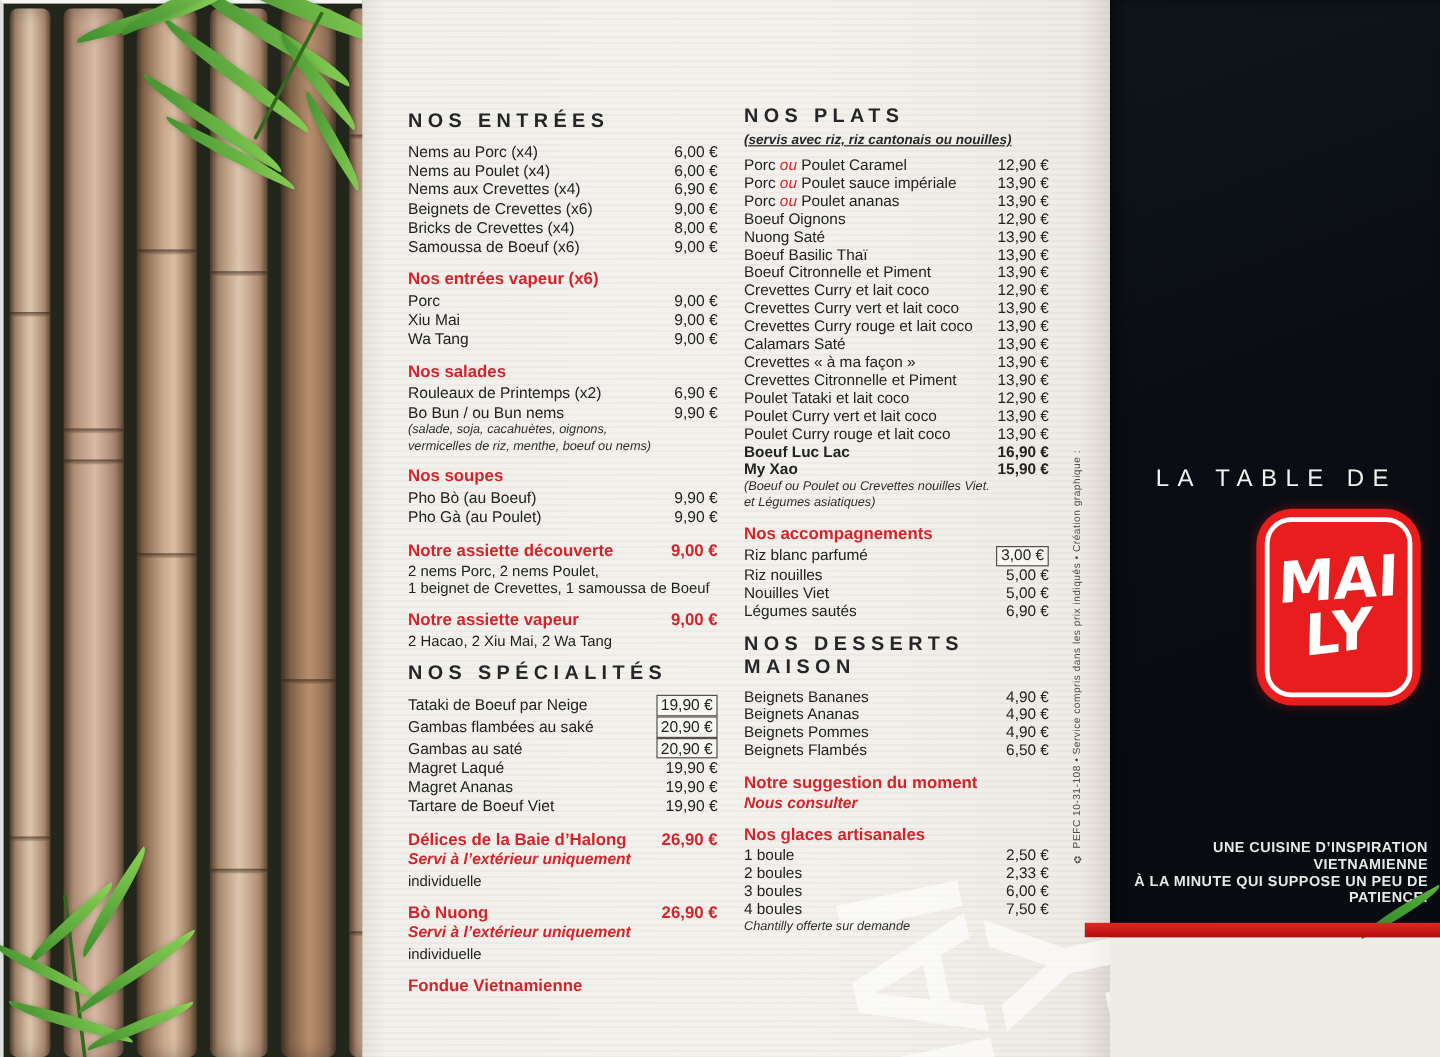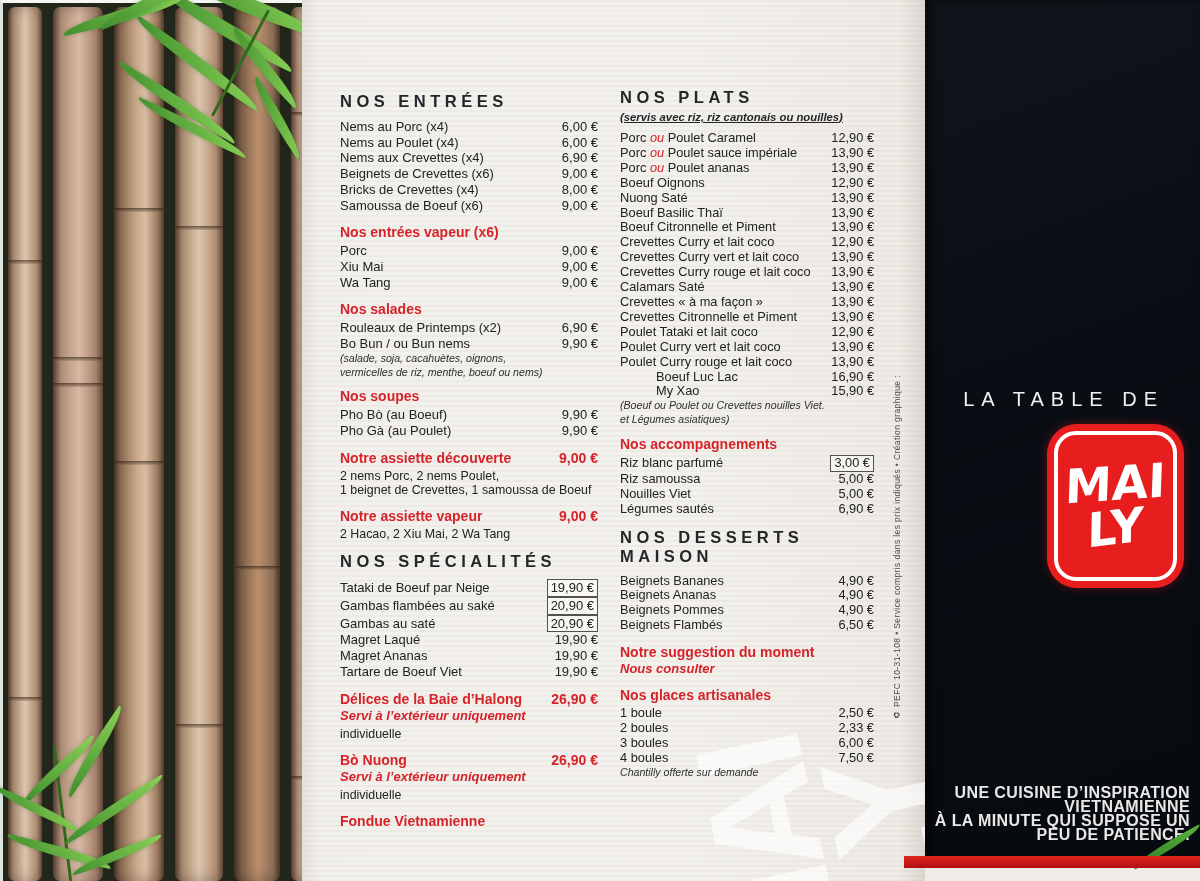--- a/index.html
+++ b/index.html
@@ -49,7 +49,7 @@
     font-size:13px;line-height:15.7px;}
   .col-right .row{font-size:12.8px;line-height:14.9px;}
   .row .price{white-space:nowrap;margin-left:8px;}
-  .row.bold{font-weight:400;margin-left:36px;}
+  .row.bold{font-weight:700;}
   .row.boxed .price{border:1px solid #55504a;padding:0 3px;background:rgba(252,251,249,.6);}
   .ou{color:#d6232a;font-style:italic;}
   .note{font-size:10.6px;font-style:italic;line-height:10.8px;color:#2e2e2e;margin:1px 0 3px;}

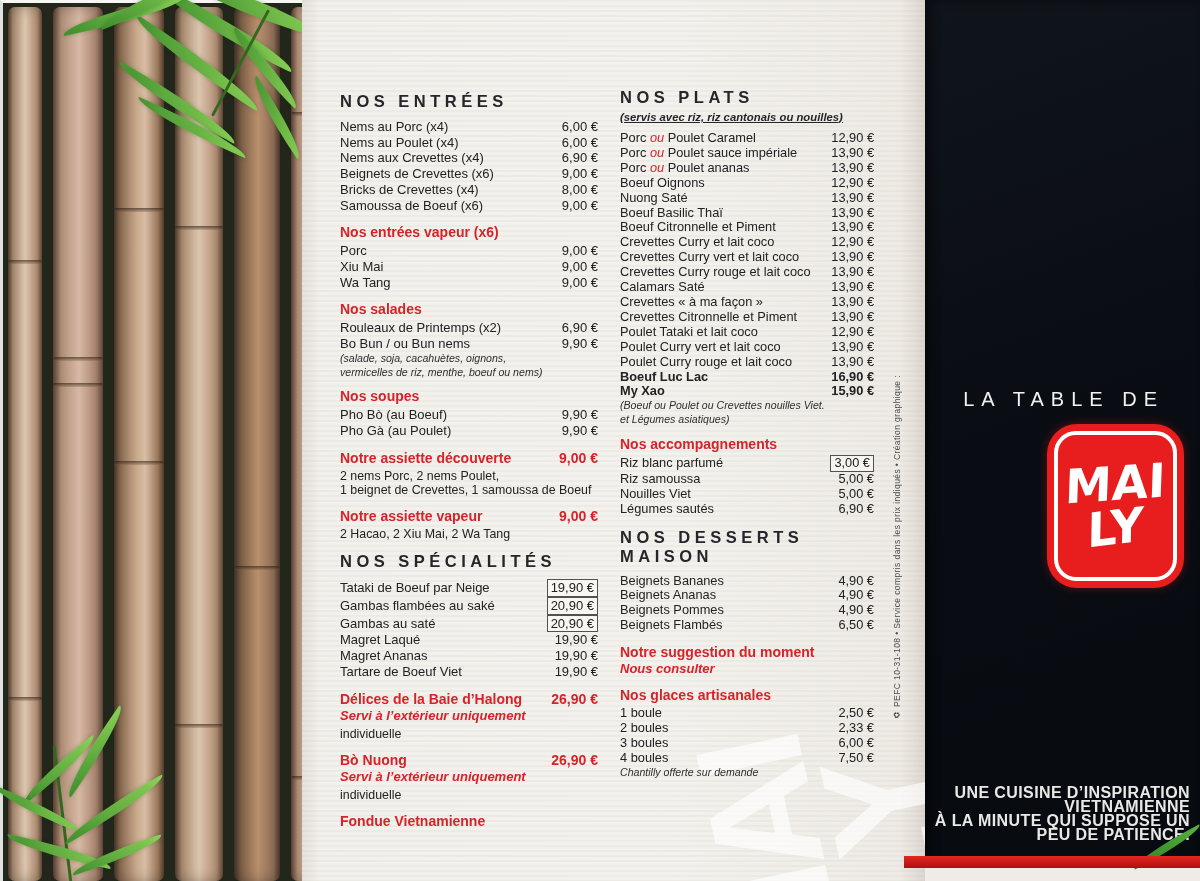--- a/index.html
+++ b/index.html
@@ -59,7 +59,7 @@
     letter-spacing:.4px;display:flex;align-items:center;white-space:nowrap;}
 
   
-  .black-panel{position:absolute;left:925px;top:0;width:275px;height:868px;
+  .black-panel{position:absolute;left:925px;top:0;width:275px;height:781px;
     background:linear-gradient(160deg,#10151c 0%,#0a0e14 40%,#070a0f 100%);
     box-shadow:inset 6px 0 10px rgba(0,0,0,.5);}
   .brand-line{position:absolute;top:388px;right:36px;color:#f1f1ef;

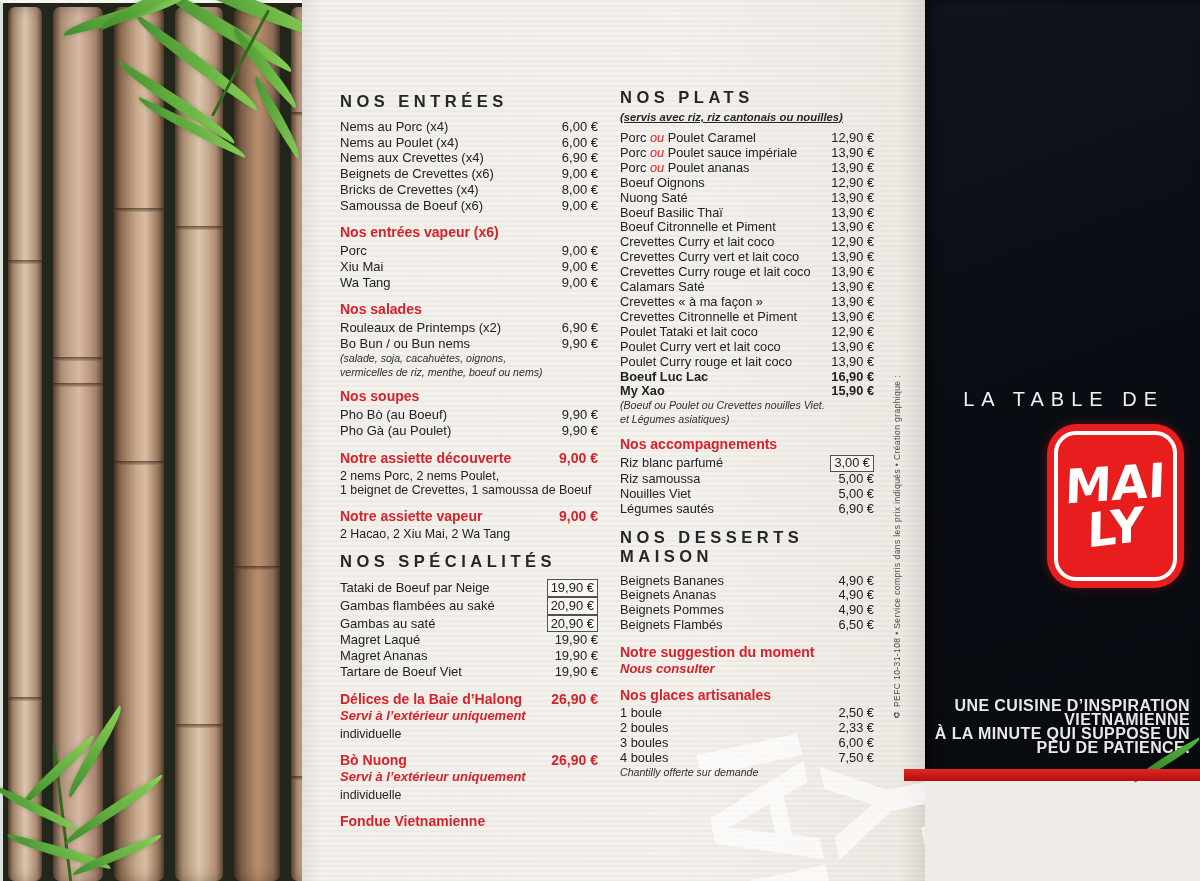--- a/index.html
+++ b/index.html
@@ -366,7 +366,7 @@
             <span class="price">3,00 €</span>
           </div>
           <div class="row">
-            <span class="name"><span>Riz samoussa</span></span>
+            <span class="name"><span>Riz nouilles</span></span>
             <span class="price">5,00 €</span>
           </div>
           <div class="row">

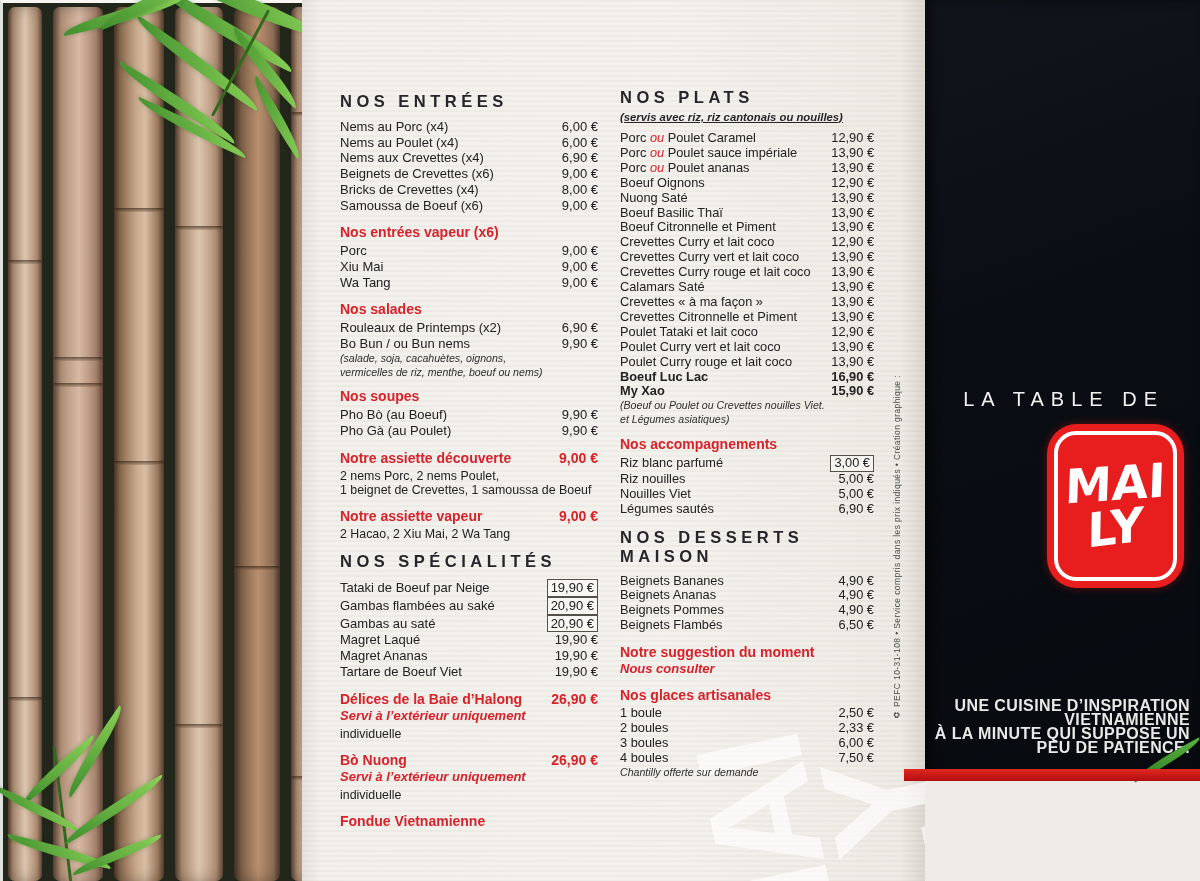--- a/index.html
+++ b/index.html
@@ -73,7 +73,7 @@
     transform:rotate(-4deg) skewX(-6deg);letter-spacing:0px;}
   .logo-text.l2{transform:rotate(-7deg) skewX(-8deg);}
   .tagline{position:absolute;right:10px;bottom:26px;text-align:right;color:#e8e8e6;
-    font-size:16px;font-weight:700;letter-spacing:.4px;line-height:14px;}
+    font-size:12px;font-weight:700;letter-spacing:.4px;line-height:14px;}
   .red-strip{position:absolute;right:0;bottom:0;width:296px;height:12px;
     background:linear-gradient(180deg,#e0281f,#b30d10);}
   .panel-leaf{position:absolute;right:-6px;bottom:16px;width:78px;height:10px;

